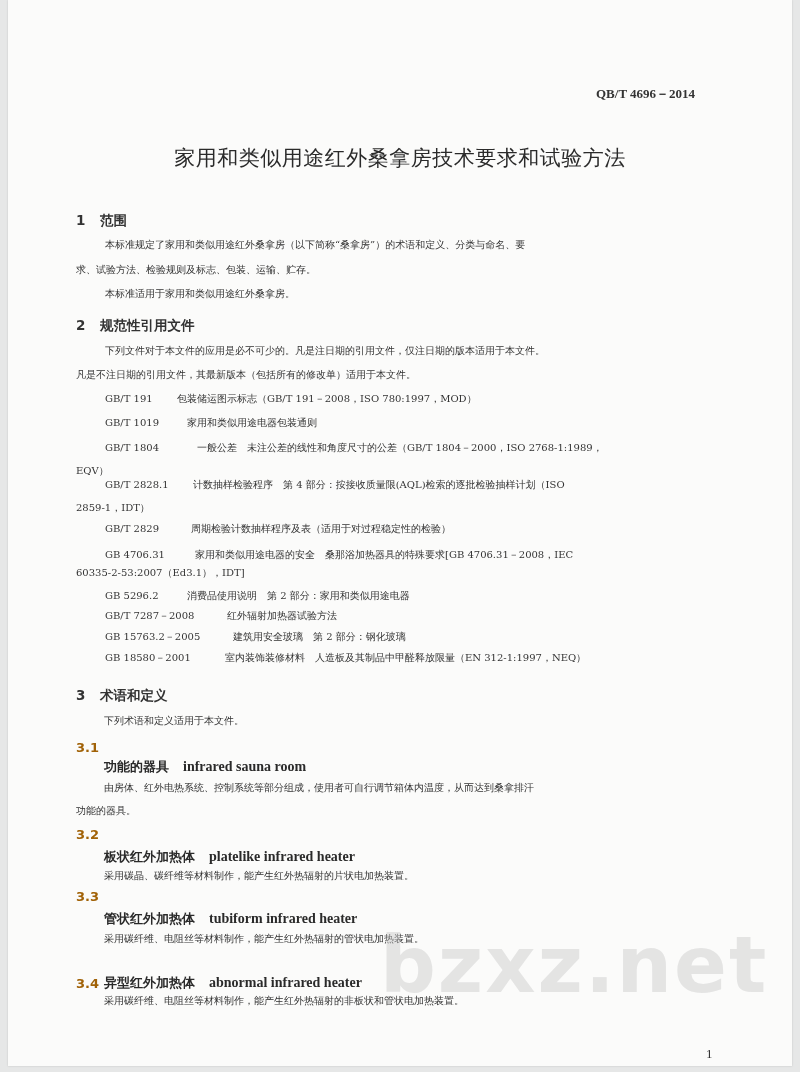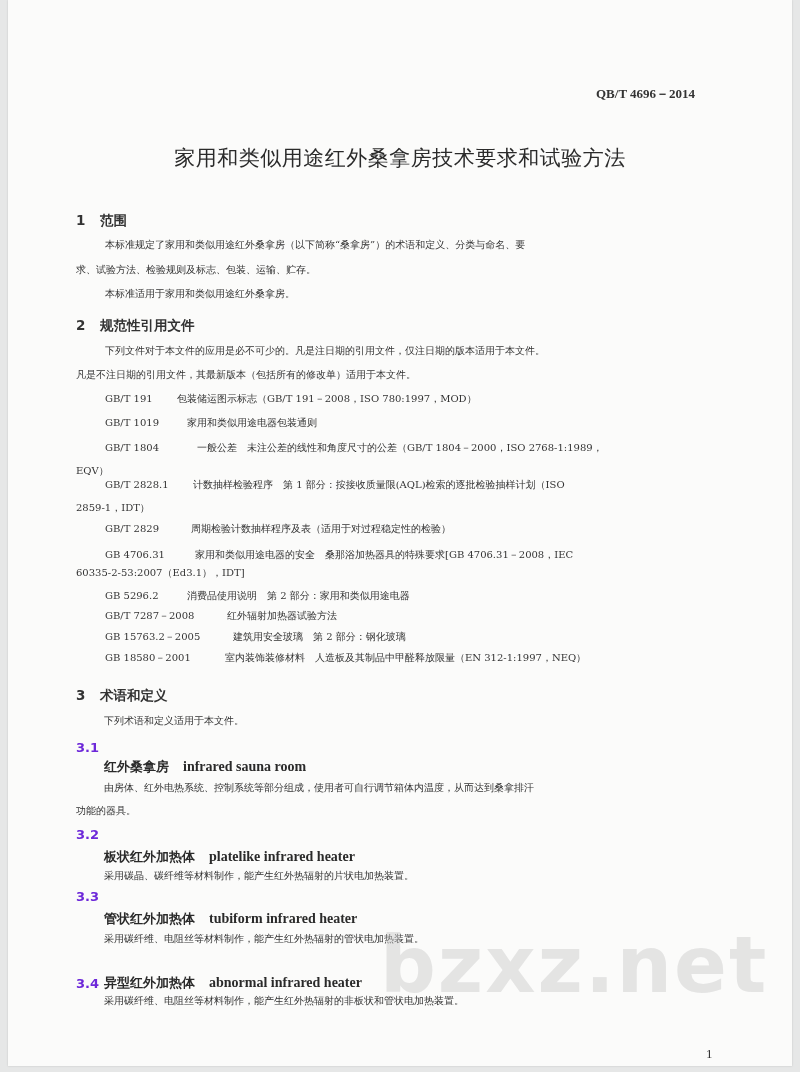--- a/index.html
+++ b/index.html
@@ -53,7 +53,7 @@
 <div class="abs p" style="left:105px;top:416px;"><span class="ref-code" style="width:82px">GB/T 1019</span><span>家用和类似用途电器包装通则</span></div>
 <div class="abs p" style="left:105px;top:441px;"><span class="ref-code" style="width:92px">GB/T 1804</span><span>一般公差　未注公差的线性和角度尺寸的公差（GB/T 1804－2000，ISO 2768-1:1989，</span></div>
 <div class="abs p" style="left:76px;top:464px;">EQV）</div>
-<div class="abs p" style="left:105px;top:478px;"><span class="ref-code" style="width:88px">GB/T 2828.1</span><span>计数抽样检验程序　第 1 部分：按接收质量限(AQL)检索的逐批检验抽样计划（ISO</span></div>
+<div class="abs p" style="left:105px;top:478px;"><span class="ref-code" style="width:88px">GB/T 2828.1</span><span>计数抽样检验程序　第 4 部分：按接收质量限(AQL)检索的逐批检验抽样计划（ISO</span></div>
 <div class="abs p" style="left:76px;top:501px;">2859-1，IDT）</div>
 <div class="abs p" style="left:105px;top:522px;"><span class="ref-code" style="width:86px">GB/T 2829</span><span>周期检验计数抽样程序及表（适用于对过程稳定性的检验）</span></div>
 <div class="abs p" style="left:105px;top:548px;"><span class="ref-code" style="width:90px">GB 4706.31</span><span>家用和类似用途电器的安全　桑那浴加热器具的特殊要求[GB 4706.31－2008，IEC</span></div>

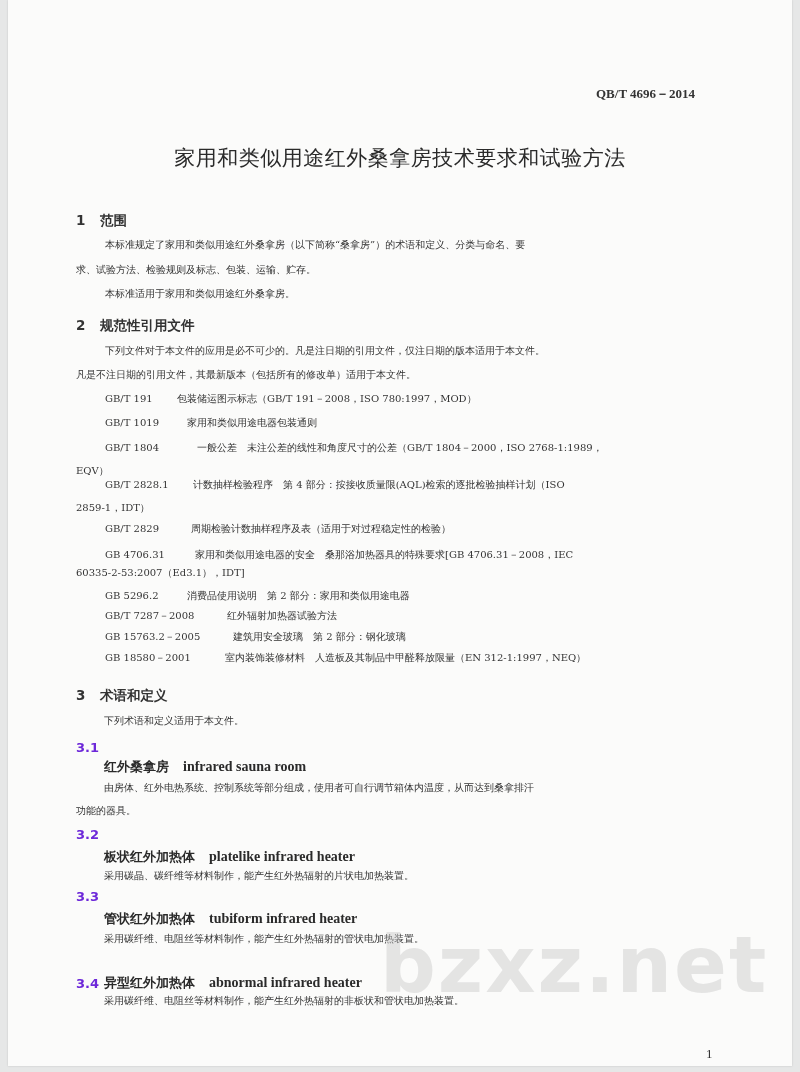--- a/index.html
+++ b/index.html
@@ -21,7 +21,7 @@
   .h1 { font-family: "DejaVu Sans", sans-serif; font-size: 13.5px; font-weight: bold; color: #333; }
   .h1 .num { display: inline-block; width: 24px; }
   .p { font-size: 10px; color: #333; }
-  .term-num { font-family: "DejaVu Sans", sans-serif; font-size: 13px; font-weight: bold; color: #6d28d9; }
+  .term-num { font-family: "DejaVu Sans", sans-serif; font-size: 13px; font-weight: bold; color: #a16207; }
   .term { font-family: "DejaVu Sans", sans-serif; font-size: 13px; font-weight: bold; color: #2a2a2a; }
   .term .en { font-family: "Liberation Serif", serif; font-weight: bold; margin-left: 14px; font-size: 14px; }
   .ref-code { display: inline-block; }

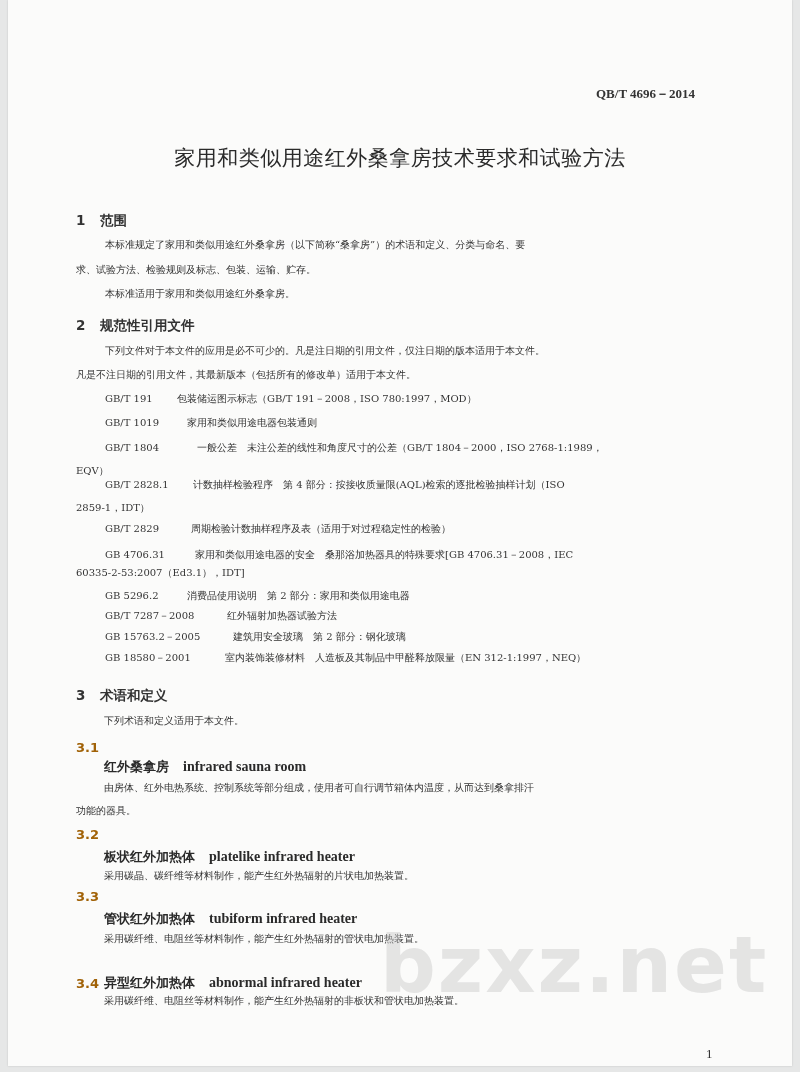--- a/index.html
+++ b/index.html
@@ -67,7 +67,7 @@
 <div class="abs p" style="left:104px;top:714px;">下列术语和定义适用于本文件。</div>
 
 <div class="abs term-num" style="left:76px;top:740px;">3.1</div>
-<div class="abs term" style="left:104px;top:758px;"><span>红外桑拿房</span><span class="en">infrared sauna room</span></div>
+<div class="abs term" style="left:104px;top:758px;"><span>功能的器具</span><span class="en">infrared sauna room</span></div>
 <div class="abs p" style="left:104px;top:781px;">由房体、红外电热系统、控制系统等部分组成，使用者可自行调节箱体内温度，从而达到桑拿排汗</div>
 <div class="abs p" style="left:76px;top:804px;">功能的器具。</div>
 

